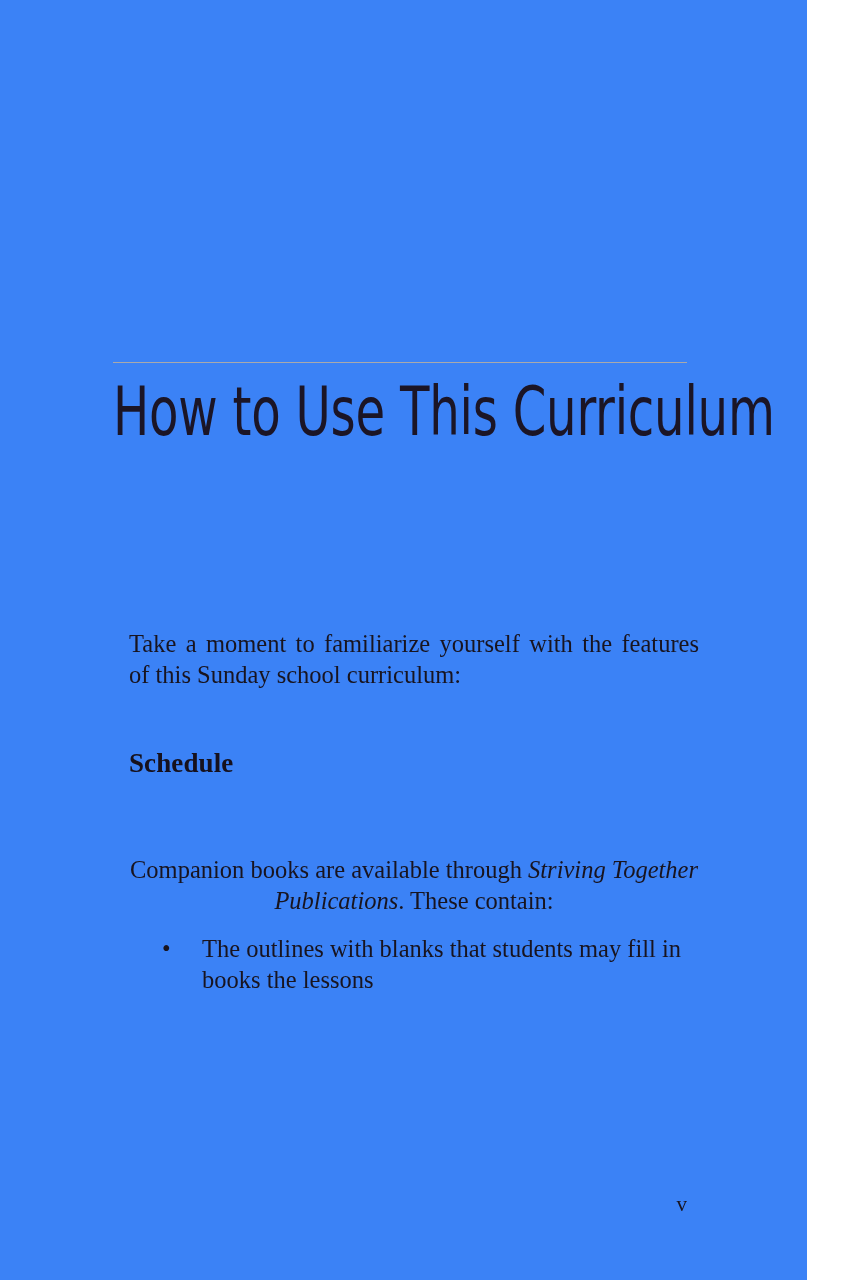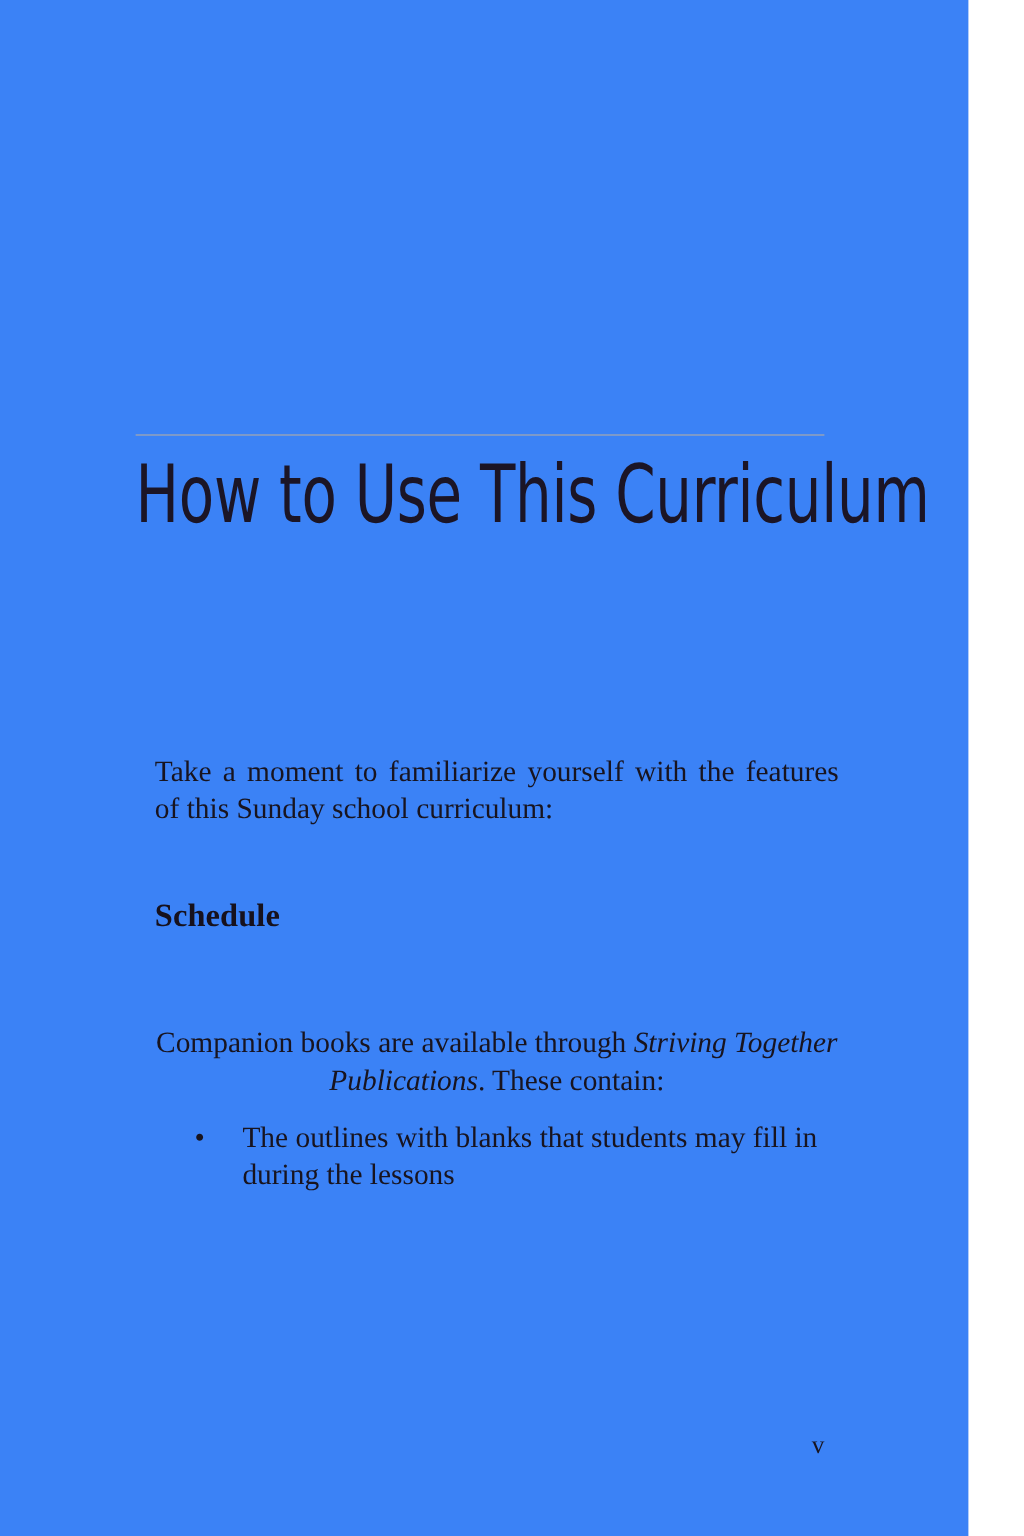--- a/index.html
+++ b/index.html
@@ -150,7 +150,7 @@
     <div class="gap-list"></div>
 
     <ul class="bullet-list">
-      <li><span class="bullet-marker">•</span><span>The outlines with blanks that students may fill in during the lessons</span></li>
+      <li><span class="bullet-marker">•</span><span>The outlines with blanks that students may fill in books the lessons</span></li>
     </ul>
 
   </div>

